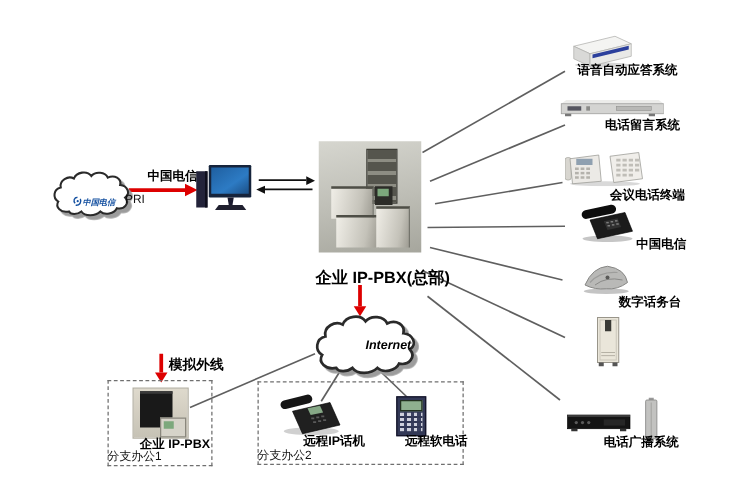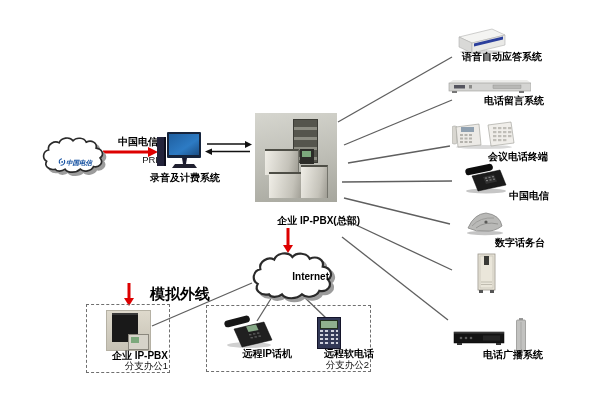--- a/index.html
+++ b/index.html
@@ -10,7 +10,7 @@
   }
   .abs{position:absolute;}
   .lbl{position:absolute;font-size:10px;font-weight:bold;text-align:right;line-height:1.1;color:#000;white-space:nowrap;}
-  .lbl-sm{position:absolute;font-size:9.5px;font-weight:normal;text-align:right;line-height:1.1;color:#111;white-space:nowrap;}
+  .lbl-sm{position:absolute;font-size:9.5px;font-weight:normal;text-align:left;line-height:1.1;color:#111;white-space:nowrap;}
   .cloud-shadow{filter:drop-shadow(3px 3px 0px #9c9c9c);}
   .dashed-box{position:absolute;border:1px dashed #6f6f6f;background:transparent;}
   

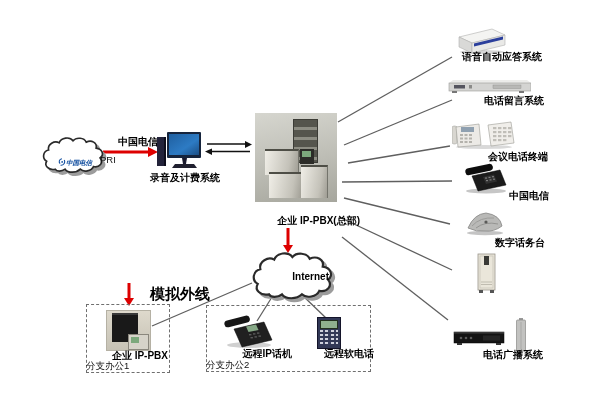--- a/index.html
+++ b/index.html
@@ -115,7 +115,6 @@
       <polygon points="19,33 38,33 41,37 16,37" fill="#20202f"></polygon>
     </svg>
   </div>
-  <div class="lbl" style="left:112px;top:172px;width:108px;">录音及计费系统</div>
 
   <div class="abs pbx-photo" style="left:255px;top:113px;width:82px;height:89px;">
     <div class="pbx-rack"></div>

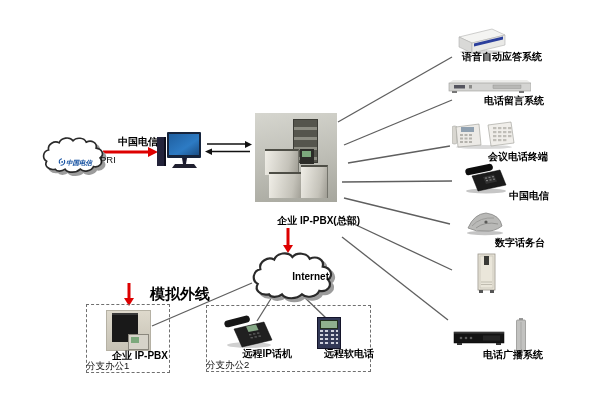--- a/index.html
+++ b/index.html
@@ -125,7 +125,7 @@
         <i></i>
       </div>
   </div>
-  <div class="lbl" style="left:236px;top:215px;width:124px;font-size:10px;">企业 IP-PBX(总部)</div>
+  <div class="lbl" style="left:236px;top:215px;width:124px;font-size:13px;">企业 IP-PBX(总部)</div>
 
   <div class="abs cloud-shadow" style="left:247px;top:251px;width:96px;height:52px;">
     <svg width="96" height="52" viewBox="0 0 100 60">

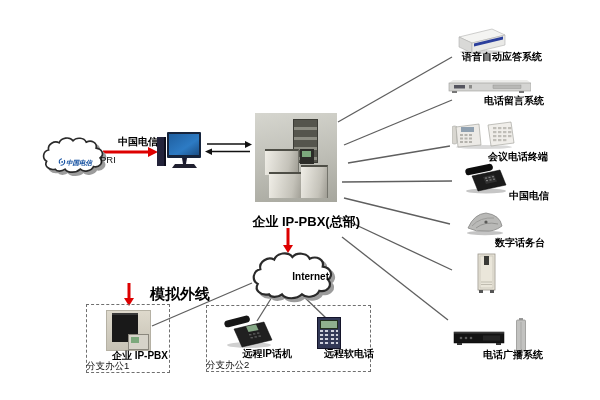--- a/index.html
+++ b/index.html
@@ -127,7 +127,7 @@
   </div>
   <div class="lbl" style="left:236px;top:215px;width:124px;font-size:13px;">企业 IP-PBX(总部)</div>
 
-  <div class="abs cloud-shadow" style="left:247px;top:251px;width:96px;height:52px;">
+  <div class="abs cloud-shadow" style="left:247px;top:251px;width:96px;height:52px;font-style:italic;">
     <svg width="96" height="52" viewBox="0 0 100 60">
       <path d="M20,50 C10,52 3,45 7,38 C0,34 1,23 10,21 C8,12 19,6 26,10 C29,2 42,0 47,7
                C52,1 64,2 67,9 C75,5 84,10 82,18 C91,19 95,28 88,33 C94,40 87,48 78,46

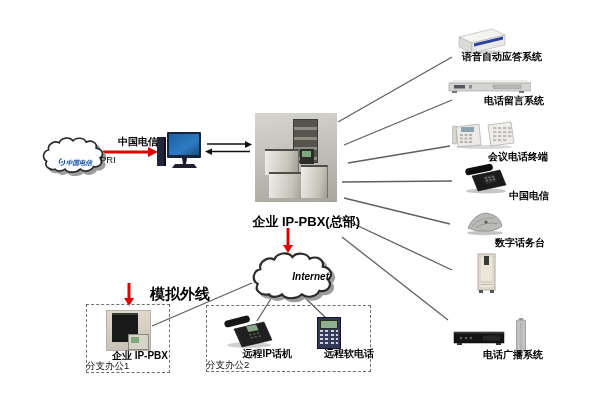--- a/index.html
+++ b/index.html
@@ -262,7 +262,7 @@
   </div>
   <div class="lbl" style="left:429px;top:349px;width:114px;">电话广播系统</div>
 
-  <div class="lbl" style="left:150px;top:286px;font-size:15px;">模拟外线</div>
+  <div class="lbl" style="left:135px;top:286px;font-size:11px;">模拟外线</div>
   <div class="dashed-box" style="left:86px;top:304px;width:82px;height:67px;"></div>
   <div class="abs b1-photo" style="left:106px;top:310px;width:43px;height:39px;">
     <div class="b1-box"></div>

